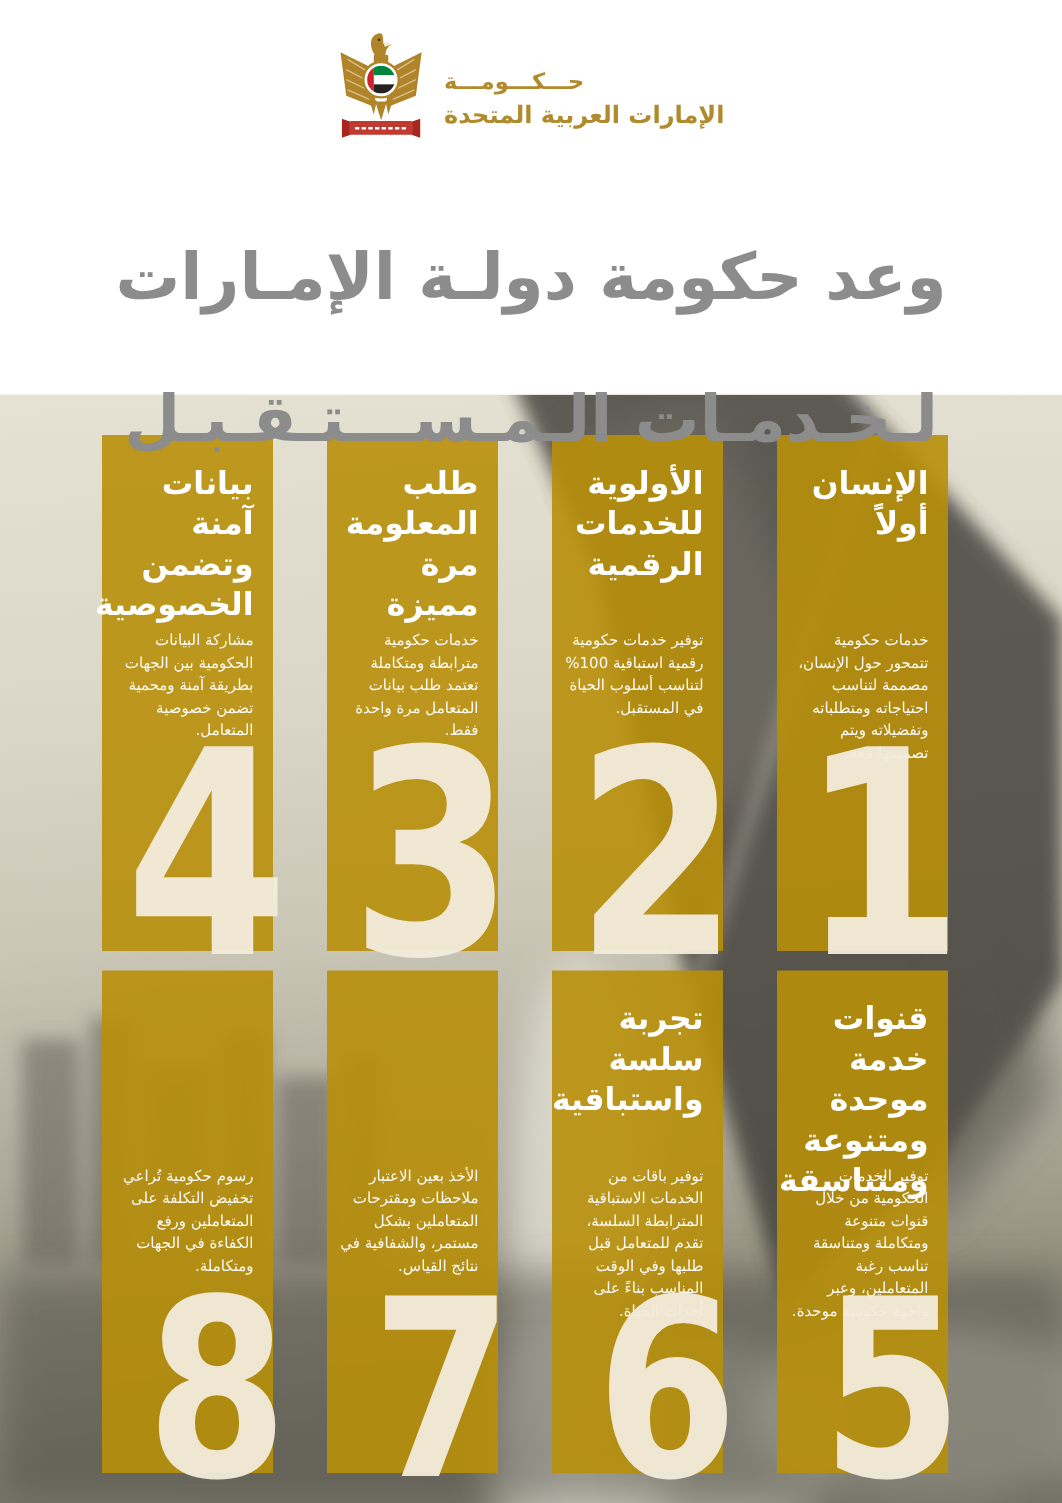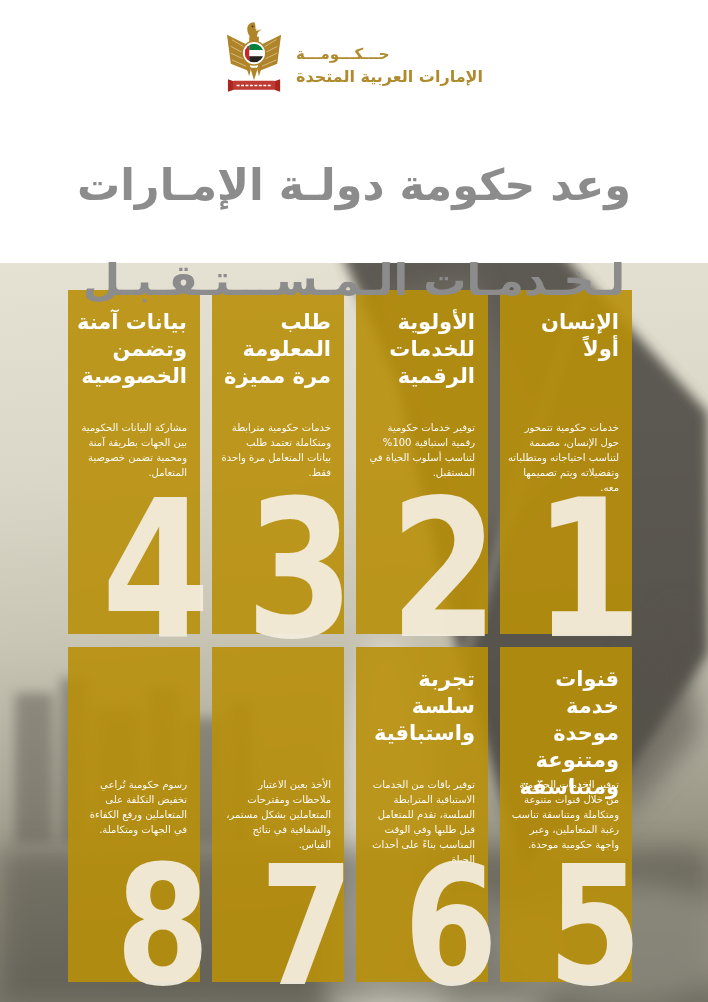--- a/index.html
+++ b/index.html
@@ -29,7 +29,7 @@
   .row { position:absolute; left:68px; right:76px; display:flex; flex-direction:row-reverse; justify-content:space-between; }
   .row-1 { top:27px;  height:344px; }
   .row-2 { top:384px; height:335px; }
-  .card { position:relative; width:132px; height:100%; background:rgba(184,143,10,0.9); }
+  .card { position:relative; width:114px; height:100%; background:rgba(184,143,10,0.9); }
   .card-title {
     direction:rtl; text-align:right; white-space:pre-line;
     color:#ffffff; font-weight:bold; font-size:21px; line-height:1.28;

